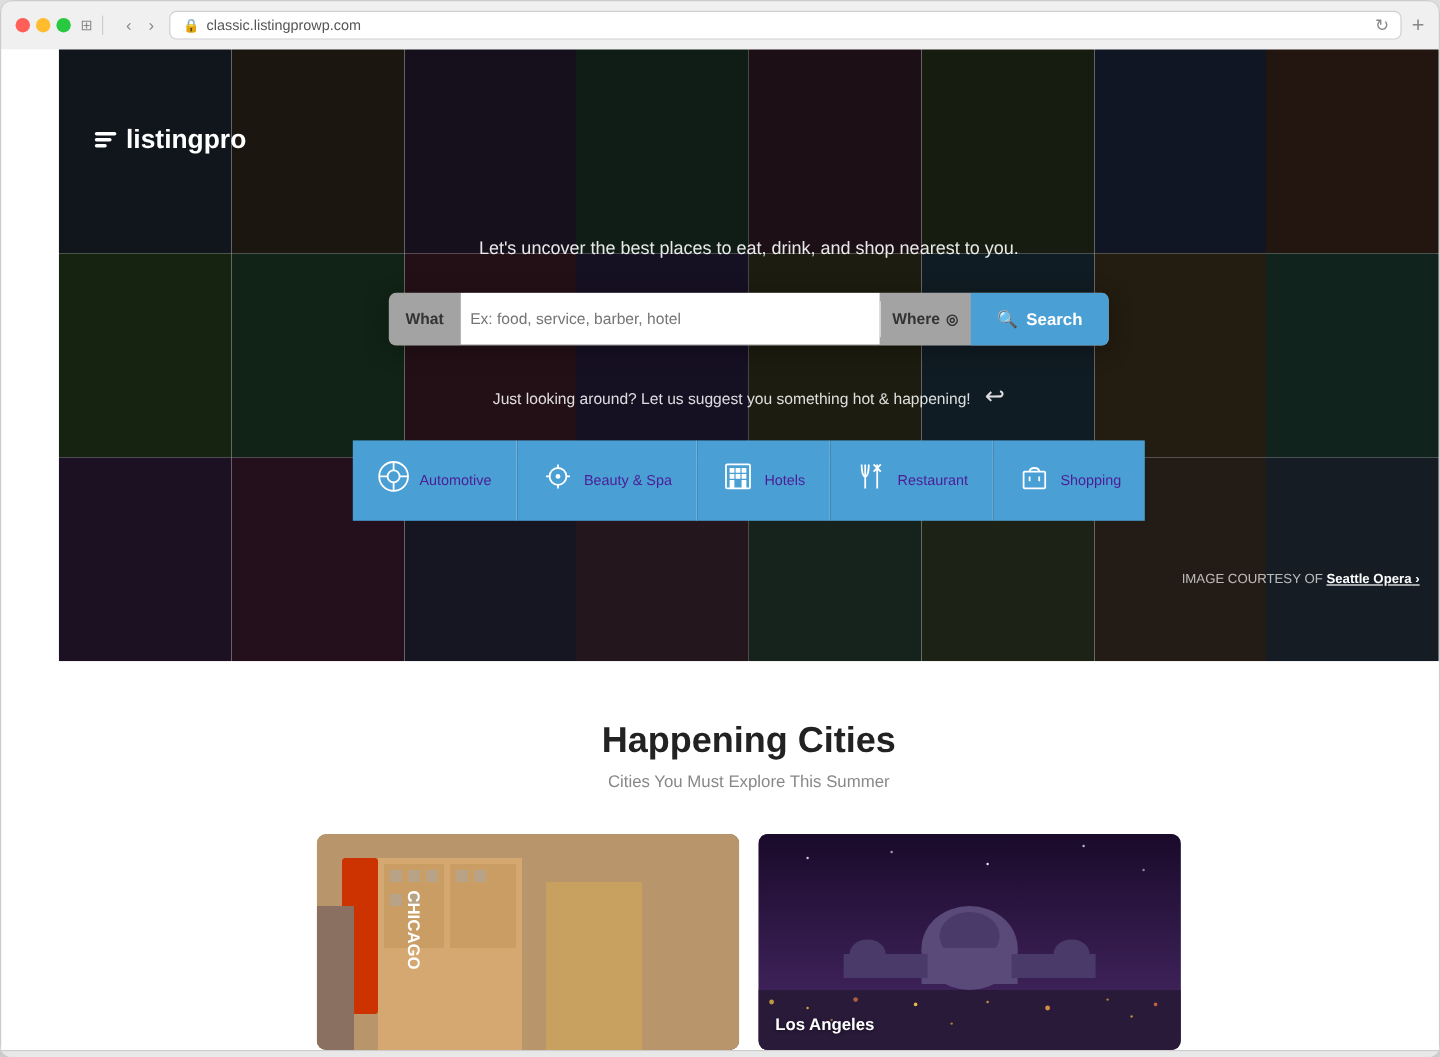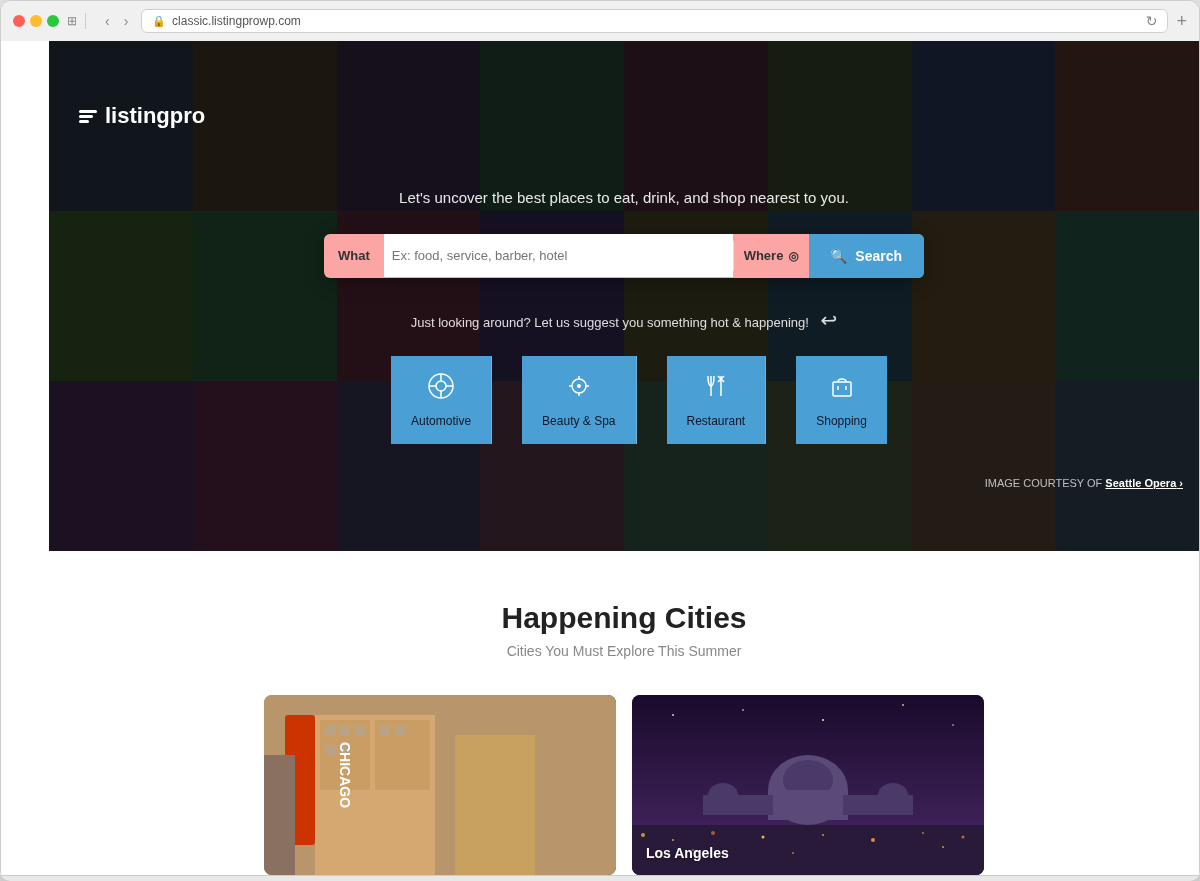--- a/index.html
+++ b/index.html
@@ -132,7 +132,7 @@
     }
     .hero-subtitle { font-size: 15px; margin-bottom: 28px; opacity: 0.9; }
     .search-box {
-      background: #fca5a5; border-radius: 6px; display: flex; align-items: center;
+      background: #a3a3a3; border-radius: 6px; display: flex; align-items: center;
       max-width: 600px; margin: 0 auto 30px; overflow: hidden;
       box-shadow: 0 4px 20px rgba(0,0,0,0.3);
     }

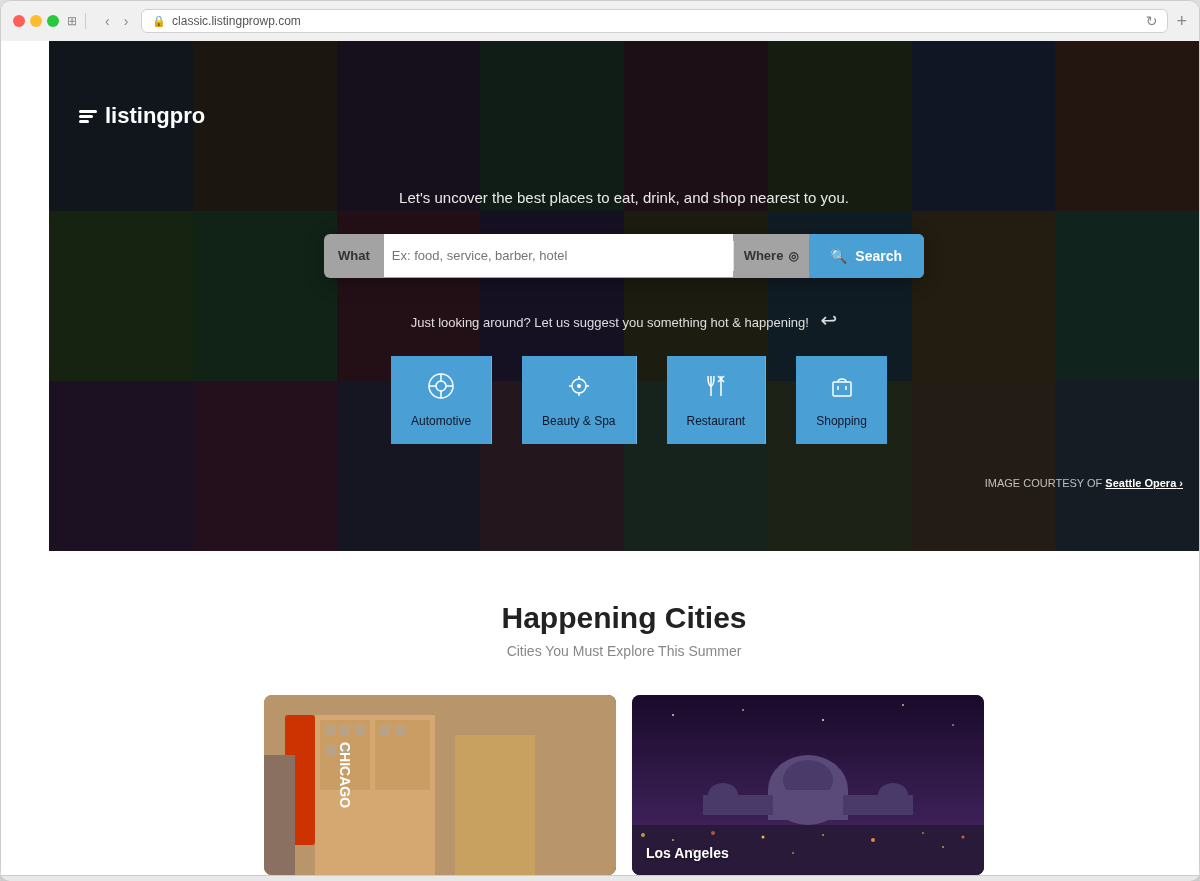--- a/index.html
+++ b/index.html
@@ -165,13 +165,12 @@
       margin-top: 0;
     }
     .cat-item {
-      background: #4a9fd4; color: #0f172a;
-      padding: 16px 20px; display: flex; flex-direction: column;
+      background: #4a9fd4; color: #4c1d95;
+      padding: 16px 20px; display: flex; 
       align-items: center; gap: 8px; cursor: pointer;
       min-width: 88px;
       border-right: 1px solid rgba(255,255,255,0.2);
       transition: background 0.2s;
-      margin-left: 30px;
     }
     .cat-item:last-child { border-right: none; }
     .cat-icon { font-size: 24px; }

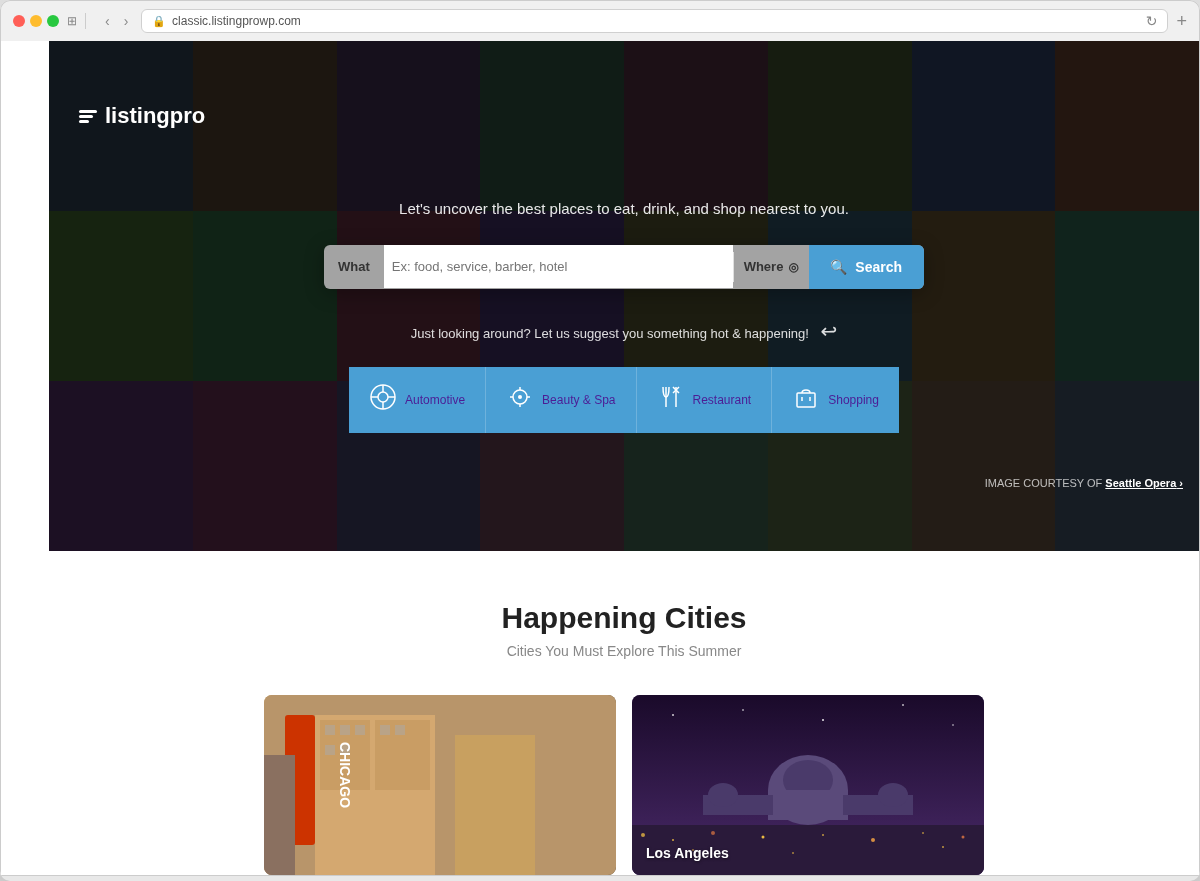--- a/index.html
+++ b/index.html
@@ -394,6 +394,22 @@
           <div class="cat-item">
             <span class="cat-icon">
               <svg width="28" height="28" viewBox="0 0 28 28" fill="none">
+                <rect x="4" y="4" width="20" height="20" rx="1" stroke="white" stroke-width="1.5" fill="none"></rect>
+                <rect x="7" y="7" width="4" height="4" fill="white" rx="0.5"></rect>
+                <rect x="12" y="7" width="4" height="4" fill="white" rx="0.5"></rect>
+                <rect x="17" y="7" width="4" height="4" fill="white" rx="0.5"></rect>
+                <rect x="7" y="12" width="4" height="4" fill="white" rx="0.5"></rect>
+                <rect x="12" y="12" width="4" height="4" fill="white" rx="0.5"></rect>
+                <rect x="17" y="12" width="4" height="4" fill="white" rx="0.5"></rect>
+                <rect x="7" y="17" width="4" height="7" fill="white" rx="0.5"></rect>
+                <rect x="17" y="17" width="4" height="7" fill="white" rx="0.5"></rect>
+              </svg>
+            </span>
+            <span class="cat-label">Hotels</span>
+          </div>
+          <div class="cat-item">
+            <span class="cat-icon">
+              <svg width="28" height="28" viewBox="0 0 28 28" fill="none">
                 <line x1="9" y1="4" x2="9" y2="24" stroke="white" stroke-width="1.5"></line>
                 <line x1="19" y1="4" x2="19" y2="24" stroke="white" stroke-width="1.5"></line>
                 <path d="M6 4 C6 4 6 14 9 14" stroke="white" stroke-width="1.5" fill="none"></path>

